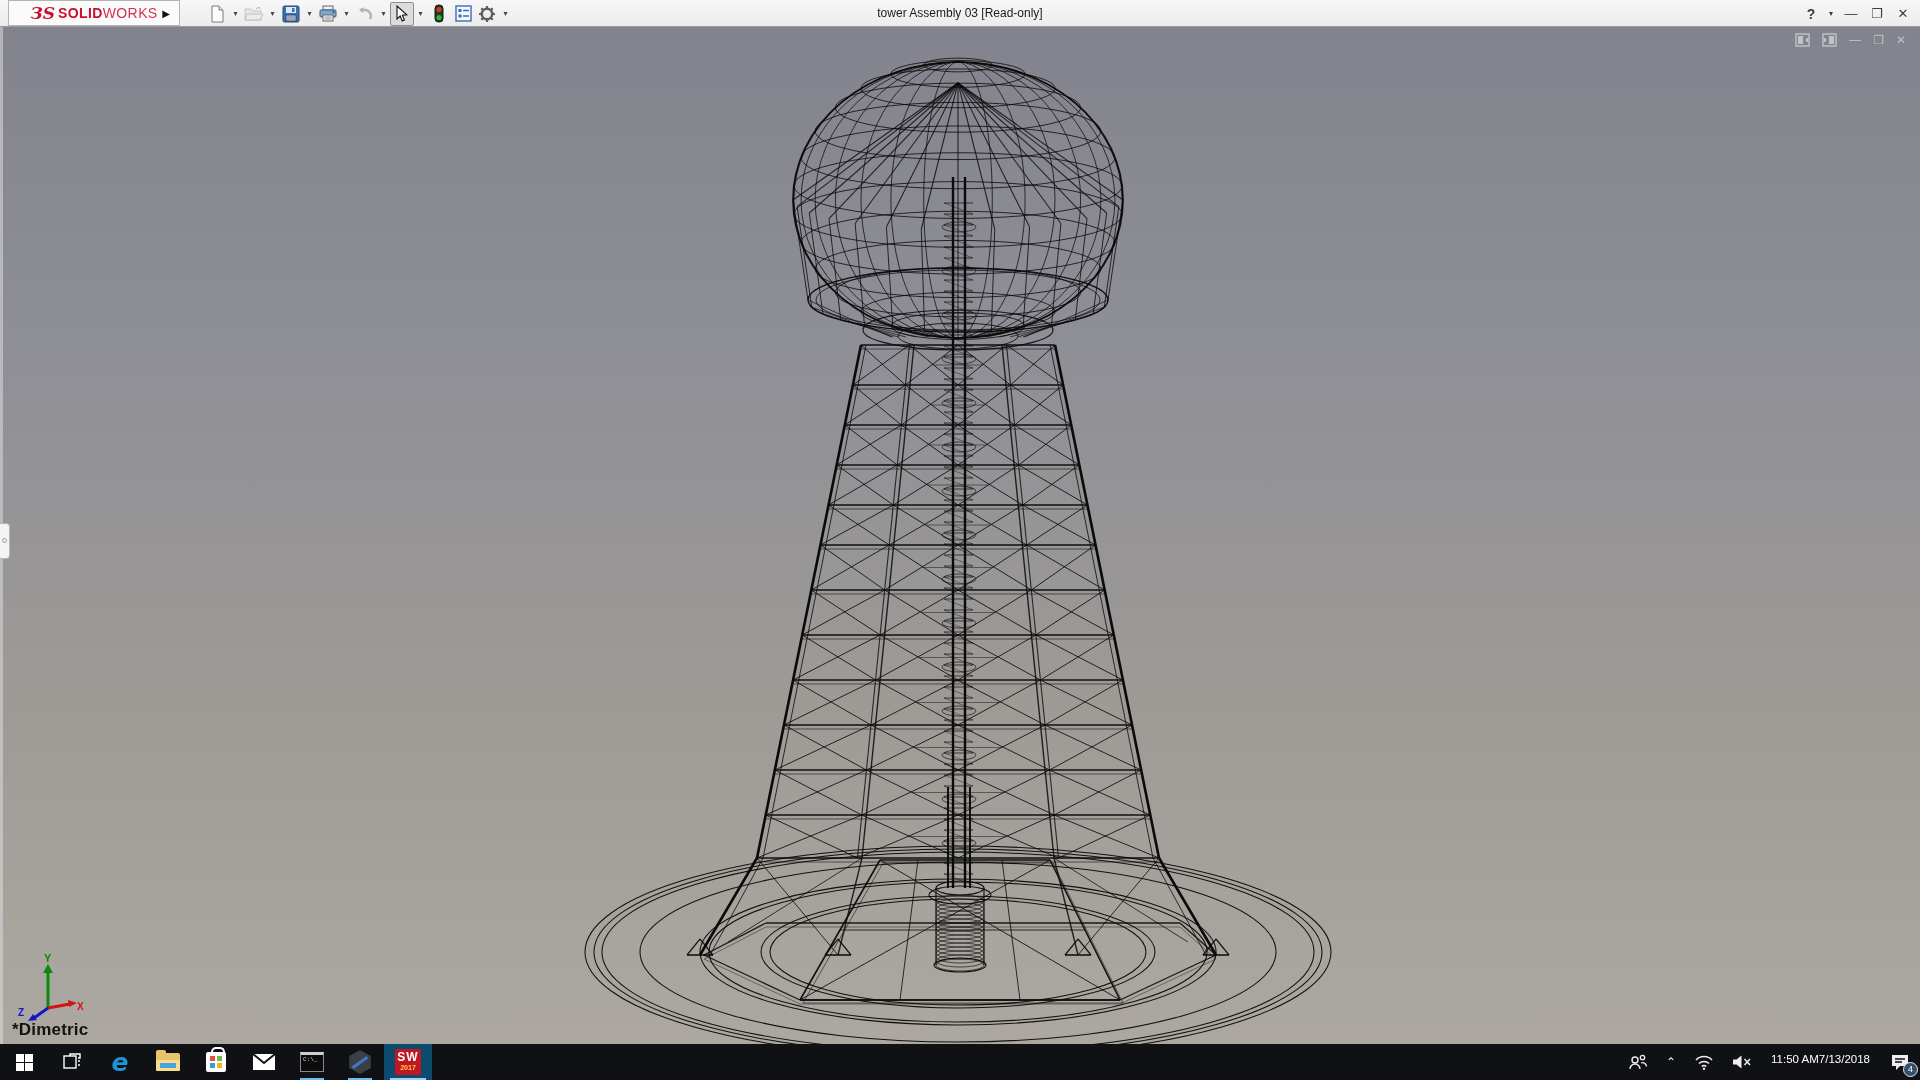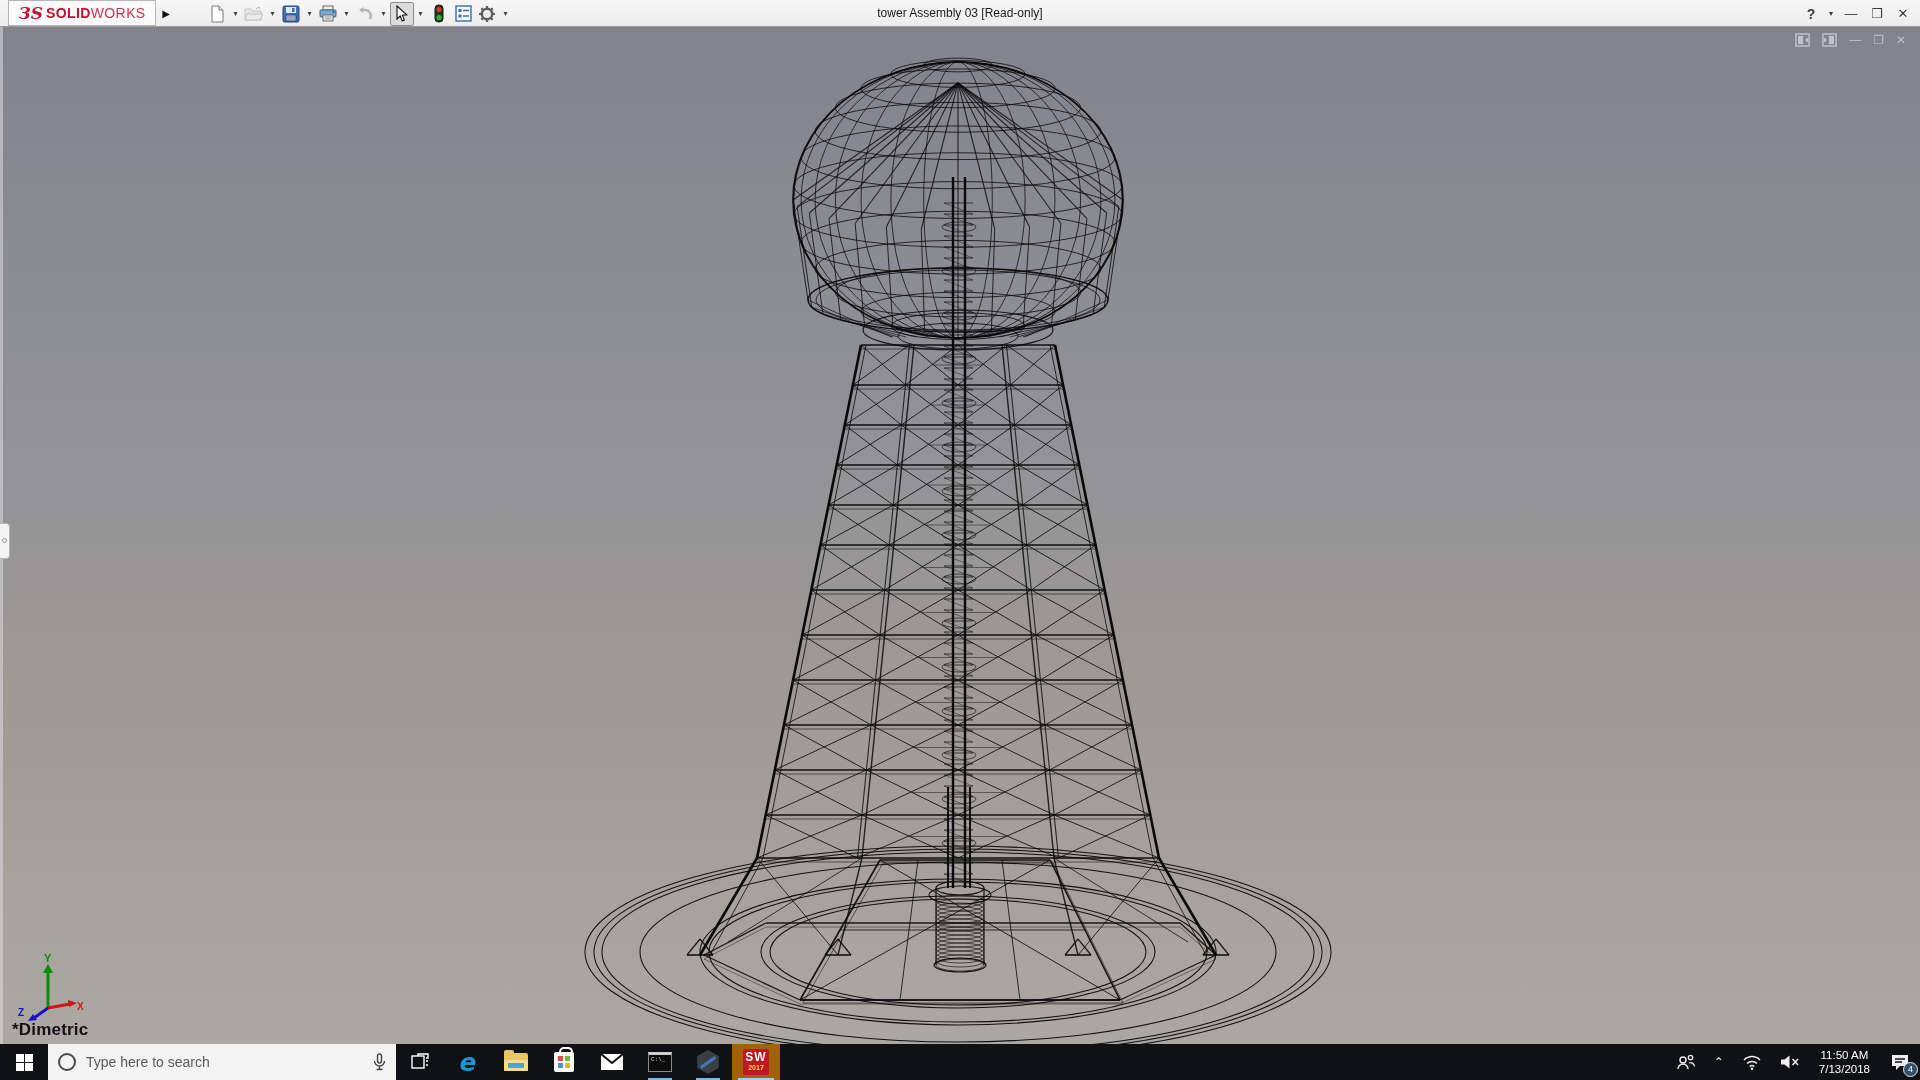--- a/index.html
+++ b/index.html
@@ -8,7 +8,7 @@
   
   .titlebar{ position:absolute; top:0; left:0; width:1920px; height:27px;
     background:linear-gradient(#f7f7f7,#ececec); border-bottom:1px solid #9a9aa0; z-index:30;}
-  .logo{ position:absolute; left:8px; top:0; height:26px; width:148px; background:#fbfbfb;
+  .logo{ position:absolute; left:8px; top:0; height:26px; width:172px; background:#fbfbfb;
     border:1px solid #b5b5b5; display:flex; align-items:center; justify-content:center; gap:3px;}
   .logo-glyph{ color:#c8102e; font-style:italic; font-weight:bold; font-size:17px; font-family:"DejaVu Serif", serif;}
   .logo-text{ font-size:14px; letter-spacing:.4px; color:#c8102e;}

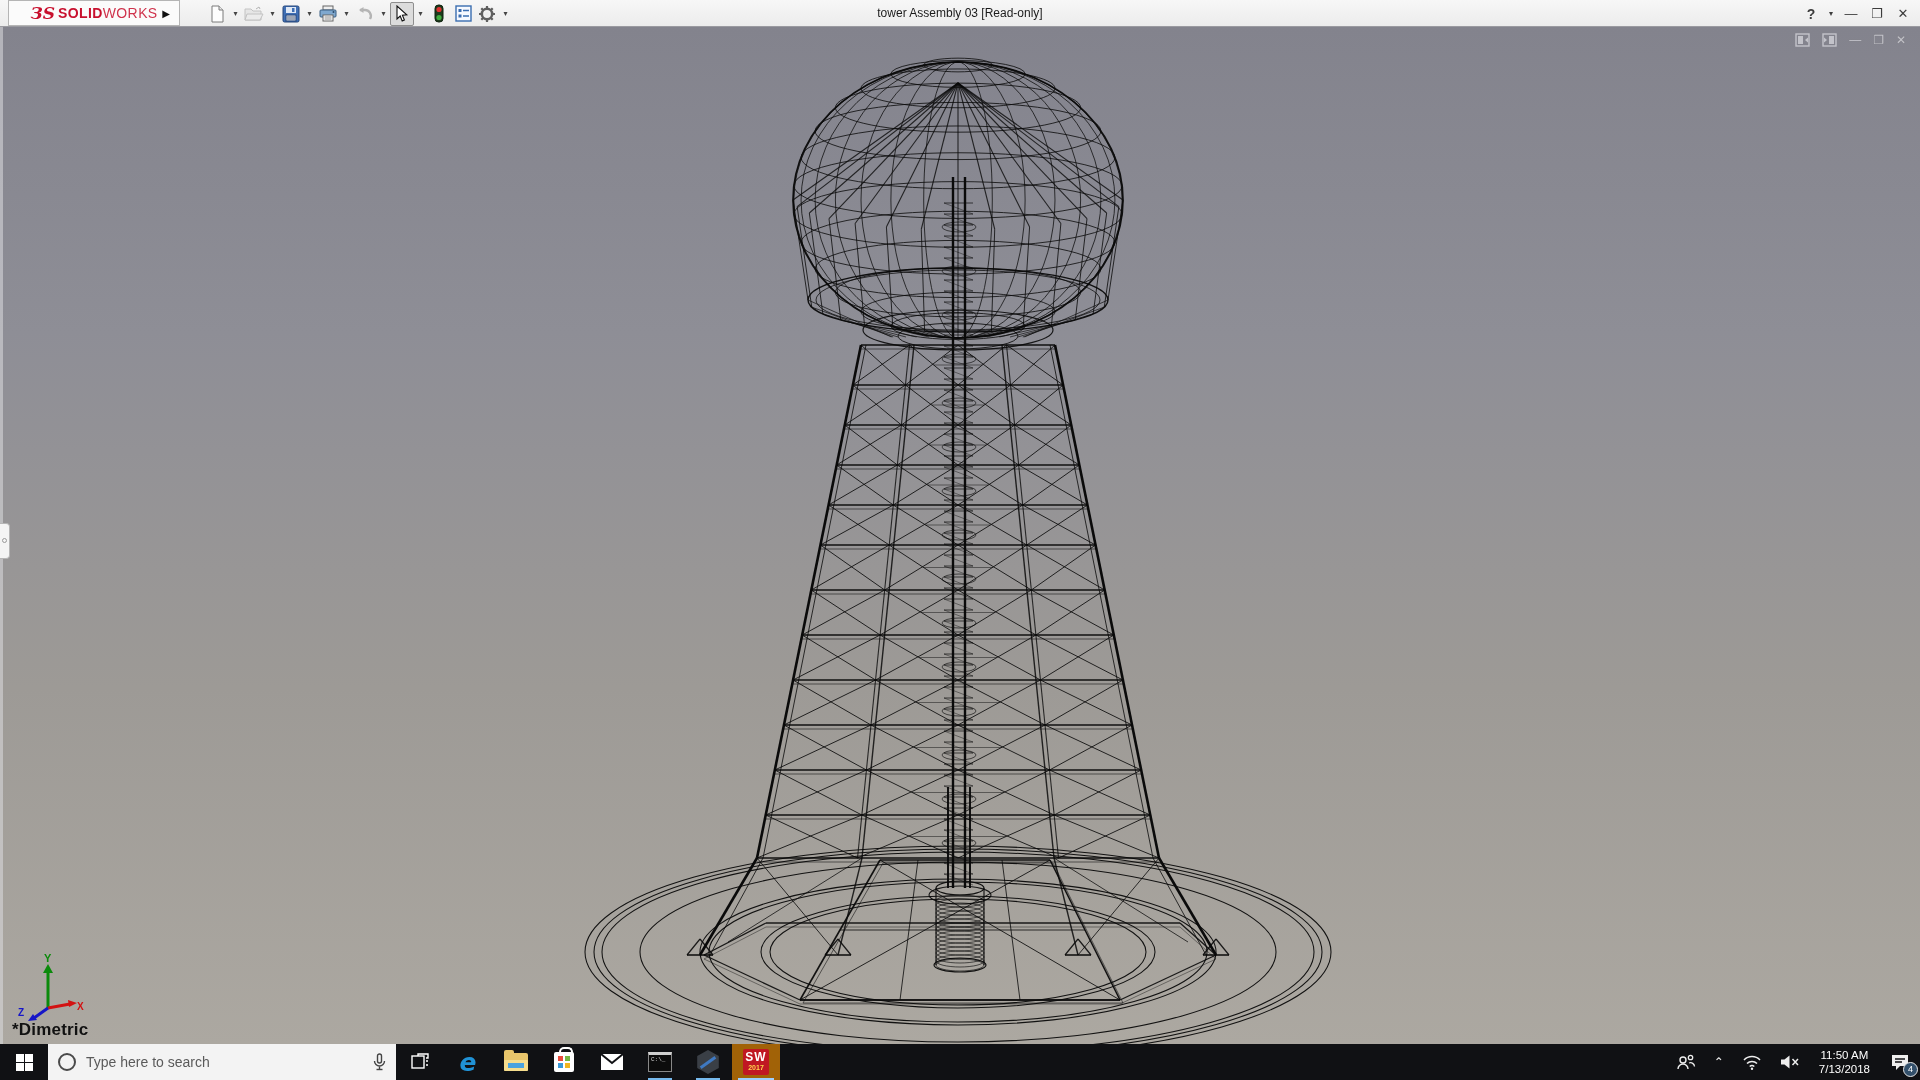--- a/index.html
+++ b/index.html
@@ -690,16 +690,6 @@
         <i></i>
       </div>
   </div>
-  <div class="searchbox">
-    <span class="cortana-ring"></span>
-    <input type="text" readonly="" placeholder="Type here to search" style="">
-    <svg class="mic" width="13" height="18" viewBox="0 0 13 18">
-      <rect x="4.5" y="1" width="4" height="9" rx="2" fill="none" stroke="#444" stroke-width="1.4"></rect>
-      <path d="M1.5 8 a5 5 0 0 0 10 0" fill="none" stroke="#444" stroke-width="1.4"></path>
-      <line x1="6.5" y1="13.5" x2="6.5" y2="16" stroke="#444" stroke-width="1.4"></line>
-      <line x1="3.5" y1="16.5" x2="9.5" y2="16.5" stroke="#444" stroke-width="1.4"></line>
-    </svg>
-  </div>
   <div class="task-icon">
     <svg width="20" height="20" viewBox="0 0 20 20">
       <rect x="2" y="4" width="12" height="12" fill="none" stroke="#fff" stroke-width="1.4"></rect>

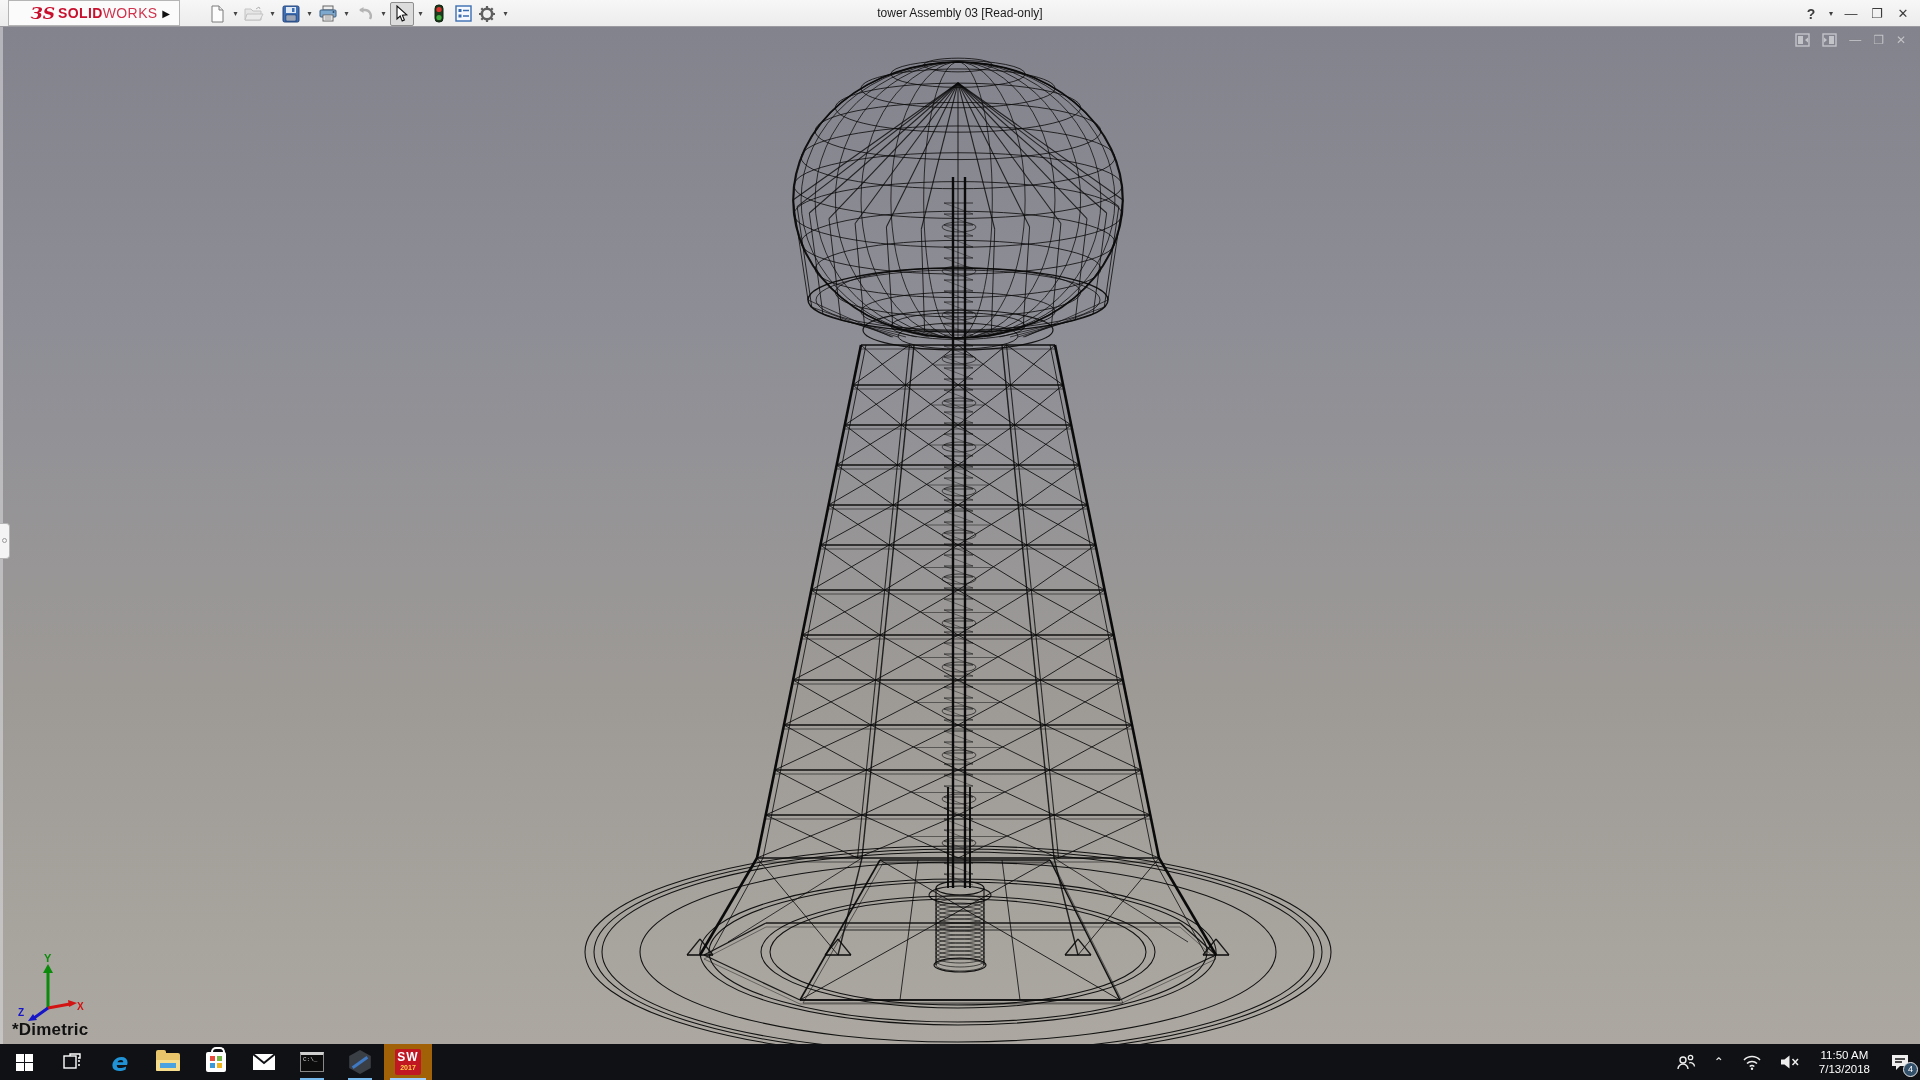--- a/index.html
+++ b/index.html
@@ -60,7 +60,7 @@
   .mic{ margin-left:auto;}
   .task-icon{ width:48px; display:flex; align-items:center; justify-content:center; position:relative; cursor:pointer;}
   .task-icon .runbar{ position:absolute; bottom:0; left:12px; right:12px; height:2px; background:#76b9ed;}
-  .task-icon.active{ background:#a16207;}
+  .task-icon.active{ background:#0c4a6e;}
   .task-icon.active .runbar{ left:6px; right:6px; background:#9ecfff;}
   .edge-e{ color:#2092d6; font-size:25px; font-weight:bold; font-style:italic; font-family:"DejaVu Sans", sans-serif;}
   .folder{ position:relative; width:24px; height:18px;}

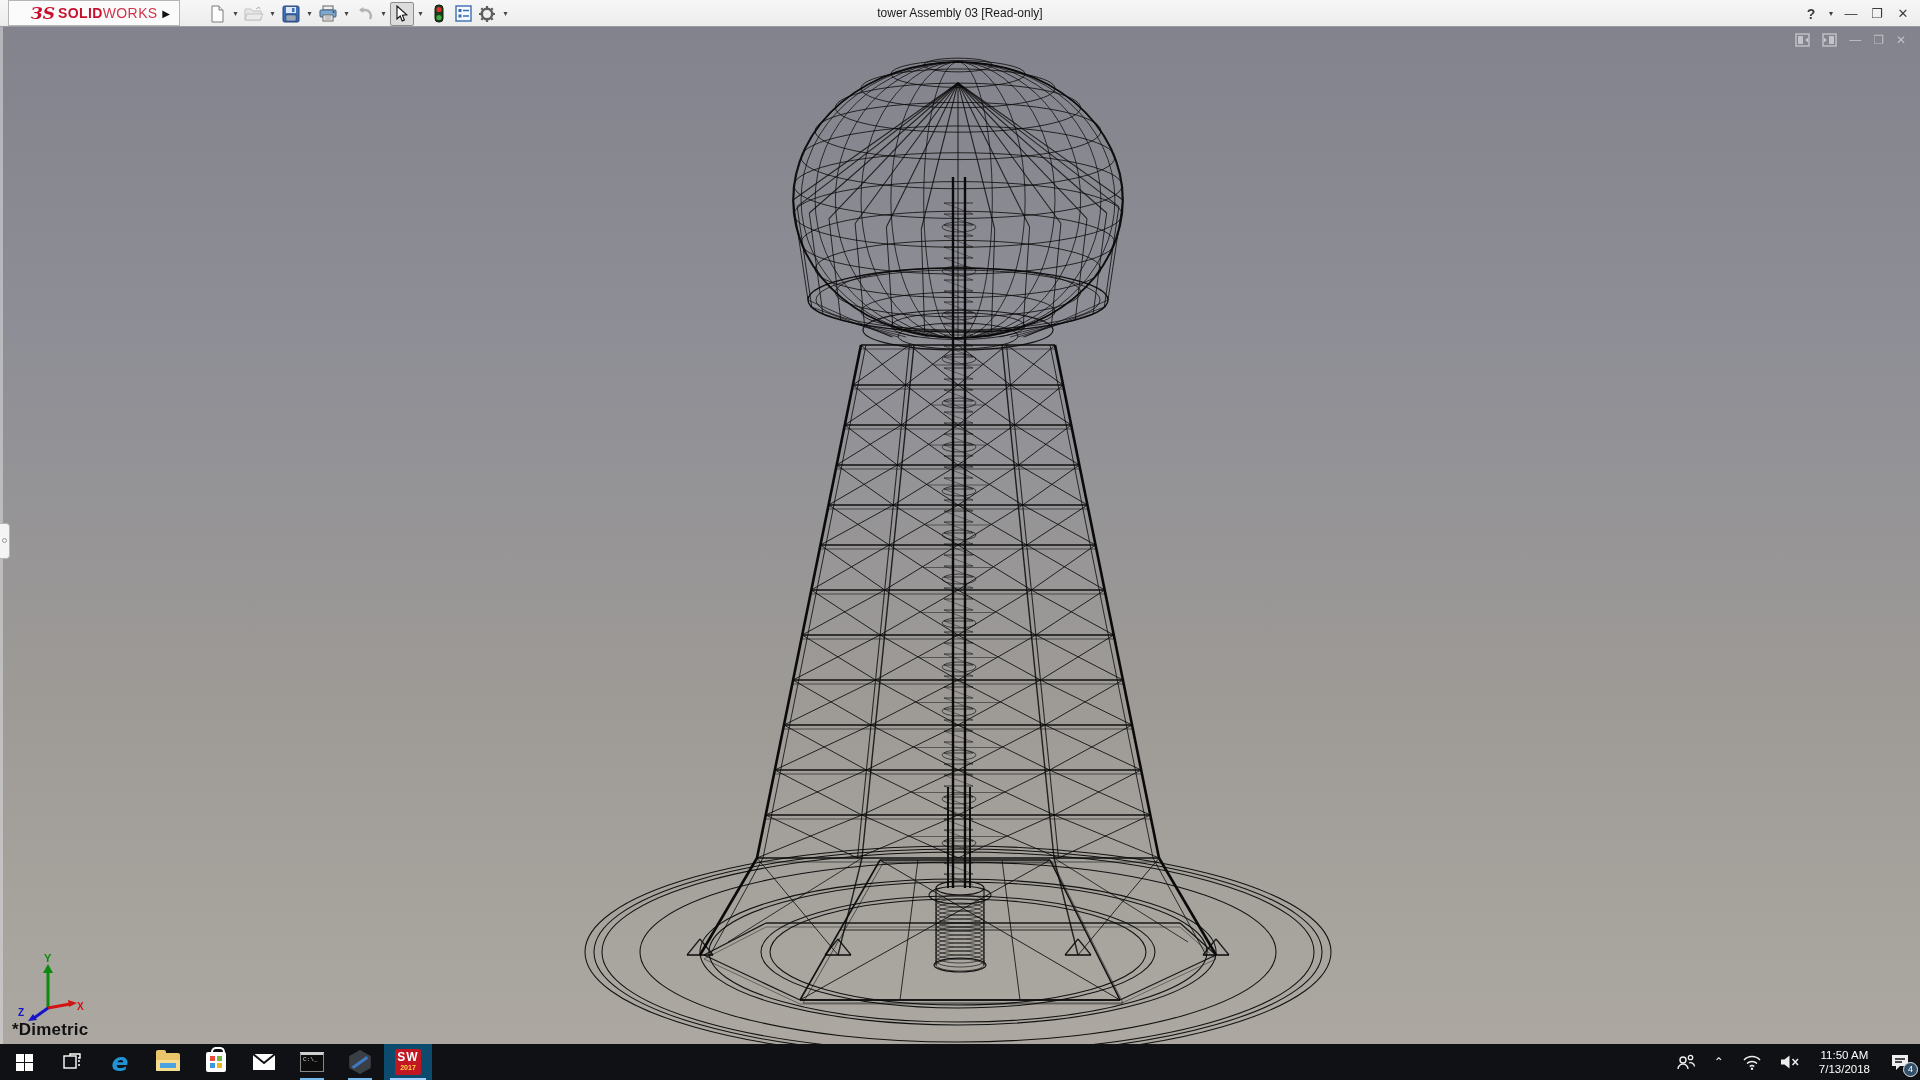--- a/index.html
+++ b/index.html
@@ -86,8 +86,8 @@
   .tray{ margin-left:auto; display:flex; align-items:stretch;}
   .tray-item{ display:flex; align-items:center; justify-content:center; padding:0 9px; color:#eee; cursor:pointer; position:relative;}
   .chevron{ font-size:12px; color:#eee;}
-  .clock{ text-align:center; font-size:11.5px; color:#fff; line-height:14px; padding:16px 10px;
-    display:flex; flex-direction:column; justify-content:center;}
+  .clock{ text-align:right; font-size:11.5px; color:#fff; line-height:14px; padding:8px 10px;
+    display:flex; flex-direction:row; justify-content:center;}
   .badge{ position:absolute; right:2px; bottom:3px; width:15px; height:15px; border-radius:50%;
     background:#33506b; border:1px solid #e6e6e6; color:#fff; font-size:9px; line-height:13px; text-align:center;}
 </style>

